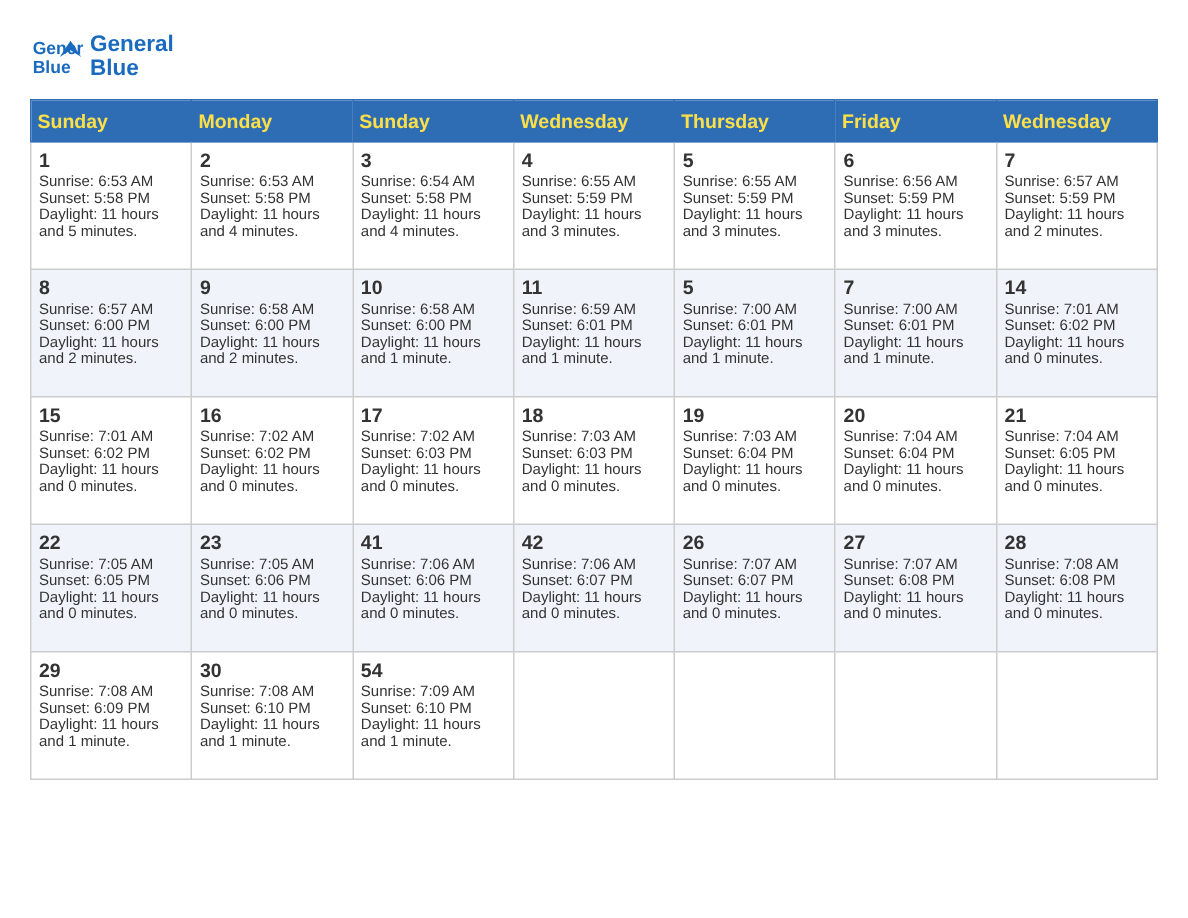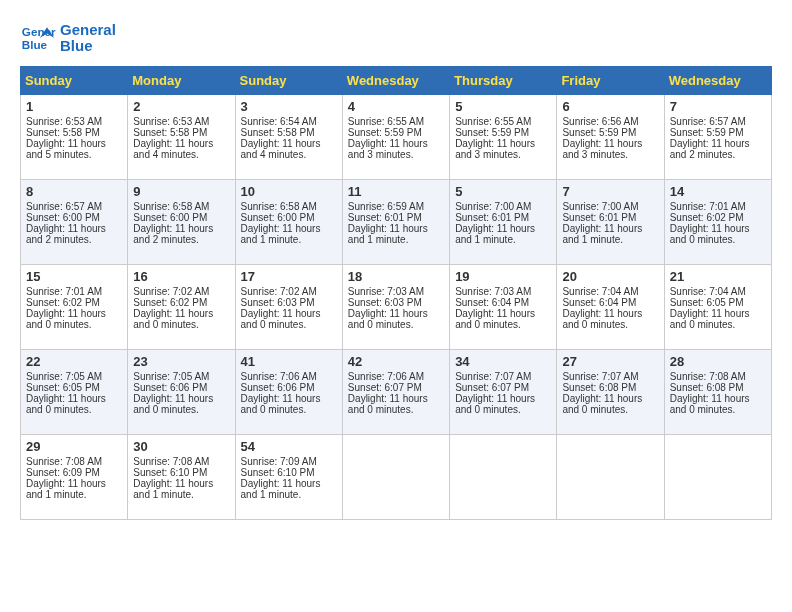--- a/index.html
+++ b/index.html
@@ -142,7 +142,7 @@
         <td><span class="day-num">23</span><span>Sunrise: 7:05 AM</span><br><span>Sunset: 6:06 PM</span><br><span>Daylight: 11 hours and 0 minutes.</span></td>
         <td><span class="day-num">41</span><span>Sunrise: 7:06 AM</span><br><span>Sunset: 6:06 PM</span><br><span>Daylight: 11 hours and 0 minutes.</span></td>
         <td><span class="day-num">42</span><span>Sunrise: 7:06 AM</span><br><span>Sunset: 6:07 PM</span><br><span>Daylight: 11 hours and 0 minutes.</span></td>
-        <td><span class="day-num">34</span><span>Sunrise: 7:07 AM</span><br><span>Sunset: 6:07 PM</span><br><span>Daylight: 11 hours and 0 minutes.</span></td>
+        <td><span class="day-num">26</span><span>Sunrise: 7:07 AM</span><br><span>Sunset: 6:07 PM</span><br><span>Daylight: 11 hours and 0 minutes.</span></td>
         <td><span class="day-num">27</span><span>Sunrise: 7:07 AM</span><br><span>Sunset: 6:08 PM</span><br><span>Daylight: 11 hours and 0 minutes.</span></td>
         <td><span class="day-num">28</span><span>Sunrise: 7:08 AM</span><br><span>Sunset: 6:08 PM</span><br><span>Daylight: 11 hours and 0 minutes.</span></td>
       </tr>

